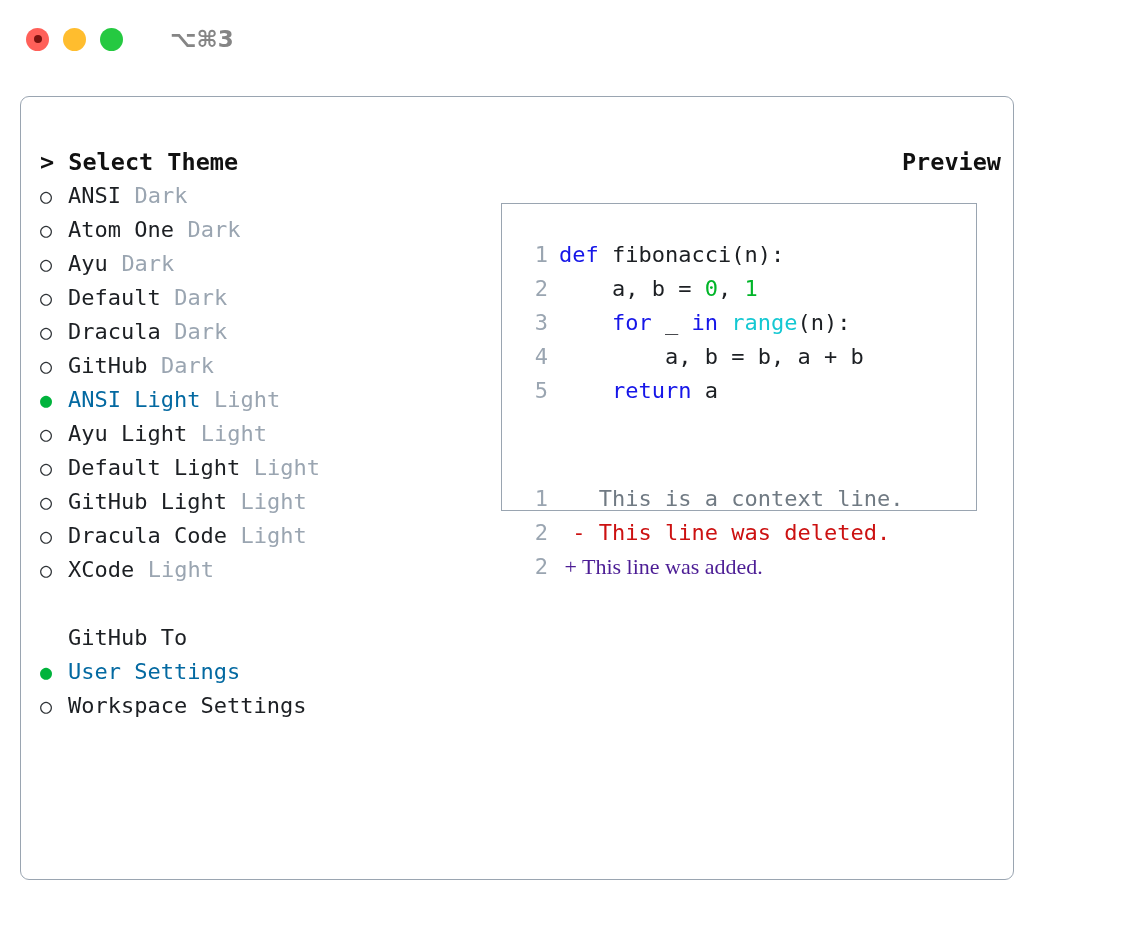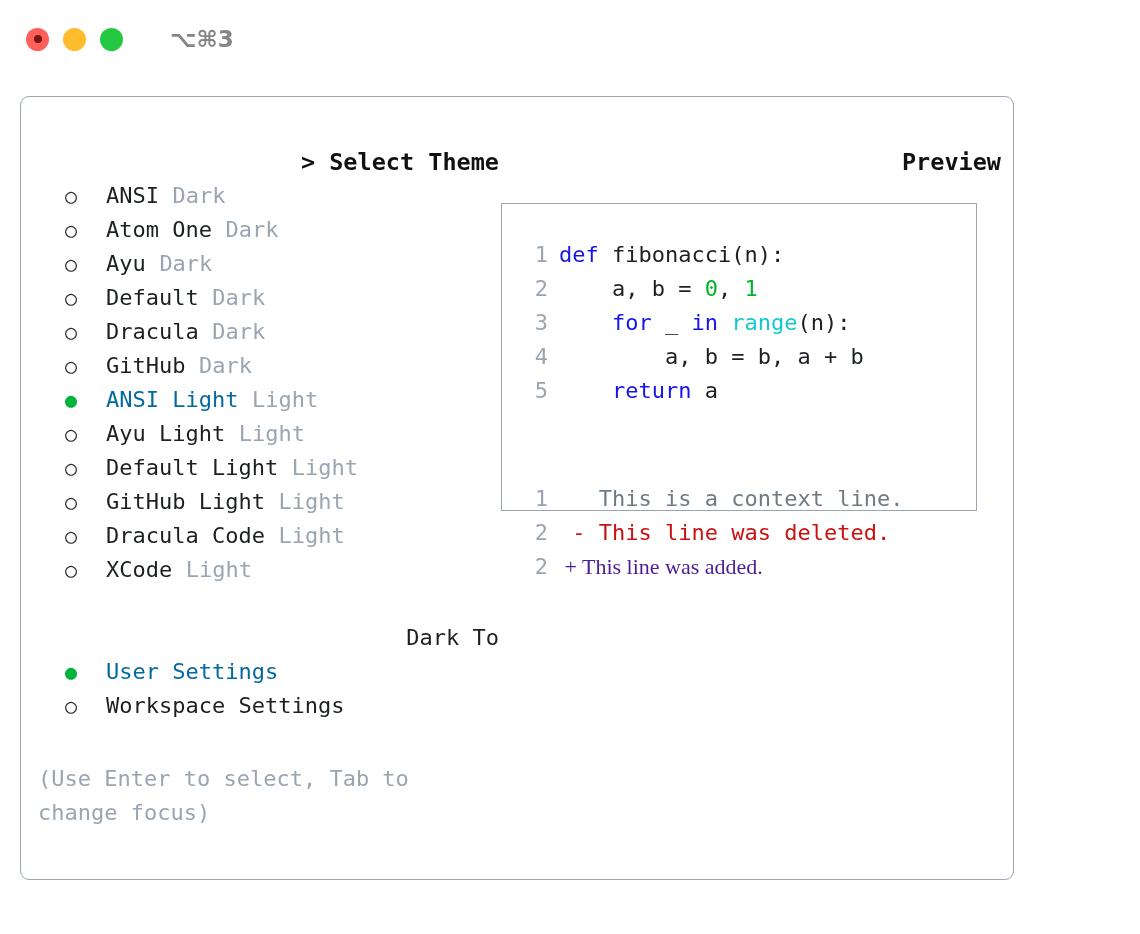--- a/index.html
+++ b/index.html
@@ -89,10 +89,9 @@
   
   #theme-column {
     position: absolute;
-    left: 28px;
+    left: 19px;
     top: 48px;
     width: 450px;
-    text-align: right;
   }
 
   .section-heading {

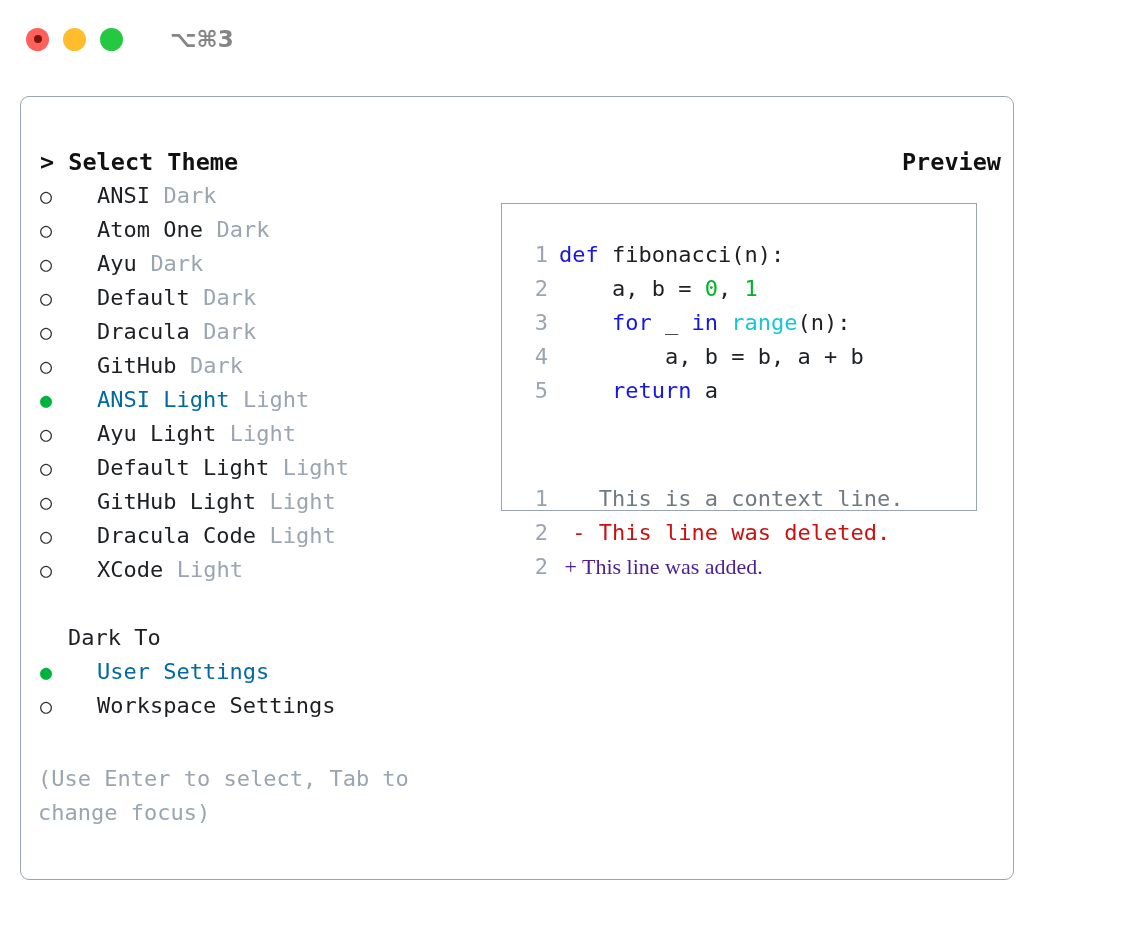--- a/index.html
+++ b/index.html
@@ -121,7 +121,6 @@
 
   .opt-label {
     color: #1c1f23;
-    margin-left: 29px;
   }
   .option-row.selected .opt-label {
     color: #0369a1;

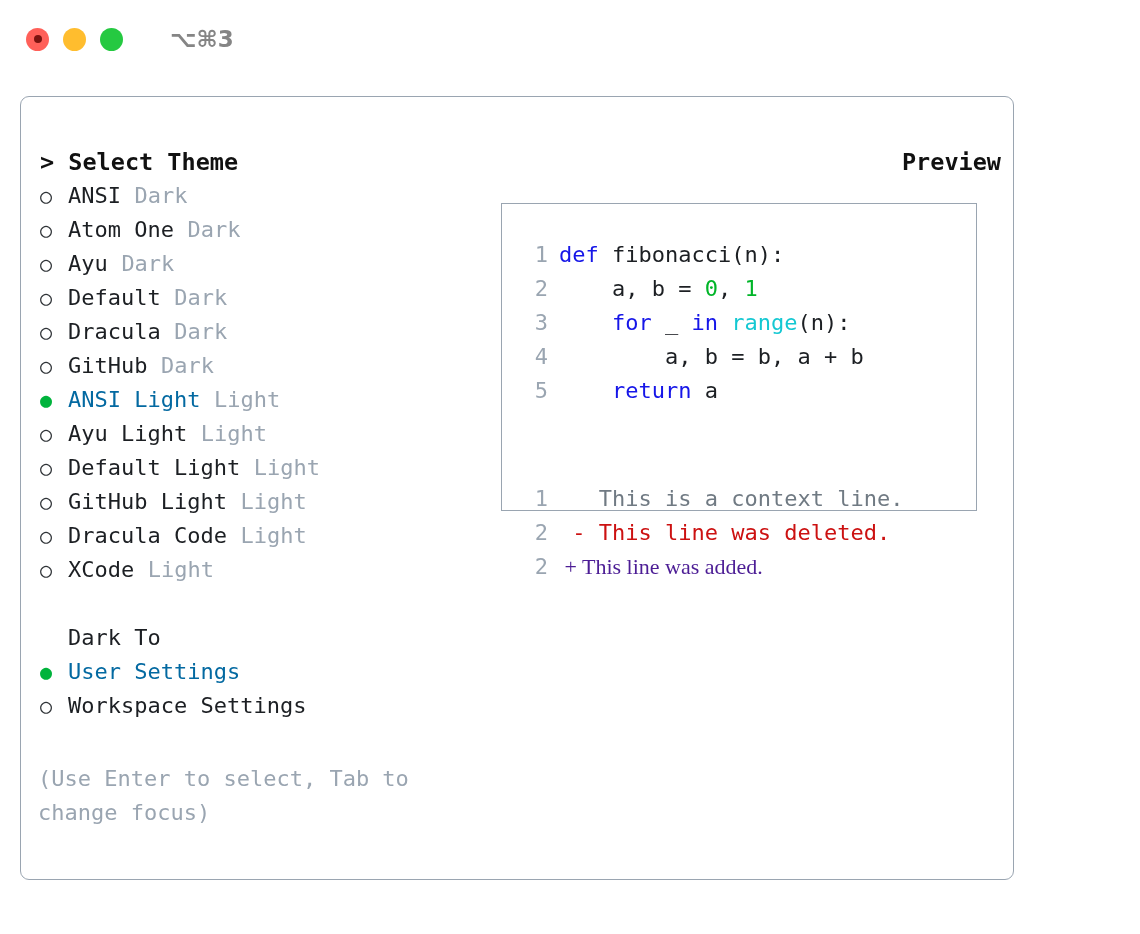--- a/index.html
+++ b/index.html
@@ -240,7 +240,7 @@
 
         <div class="spacer-row"></div>
 
-        <div id="apply-heading">Dark To</div>
+        <div id="apply-heading">GitHub To</div>
         <div id="apply-options">
             <div class="option-row selected"><span class="bullet on">●</span><span class="opt-label">User Settings</span></div>
             <div class="option-row"><span class="bullet off">○</span><span class="opt-label">Workspace Settings</span></div>

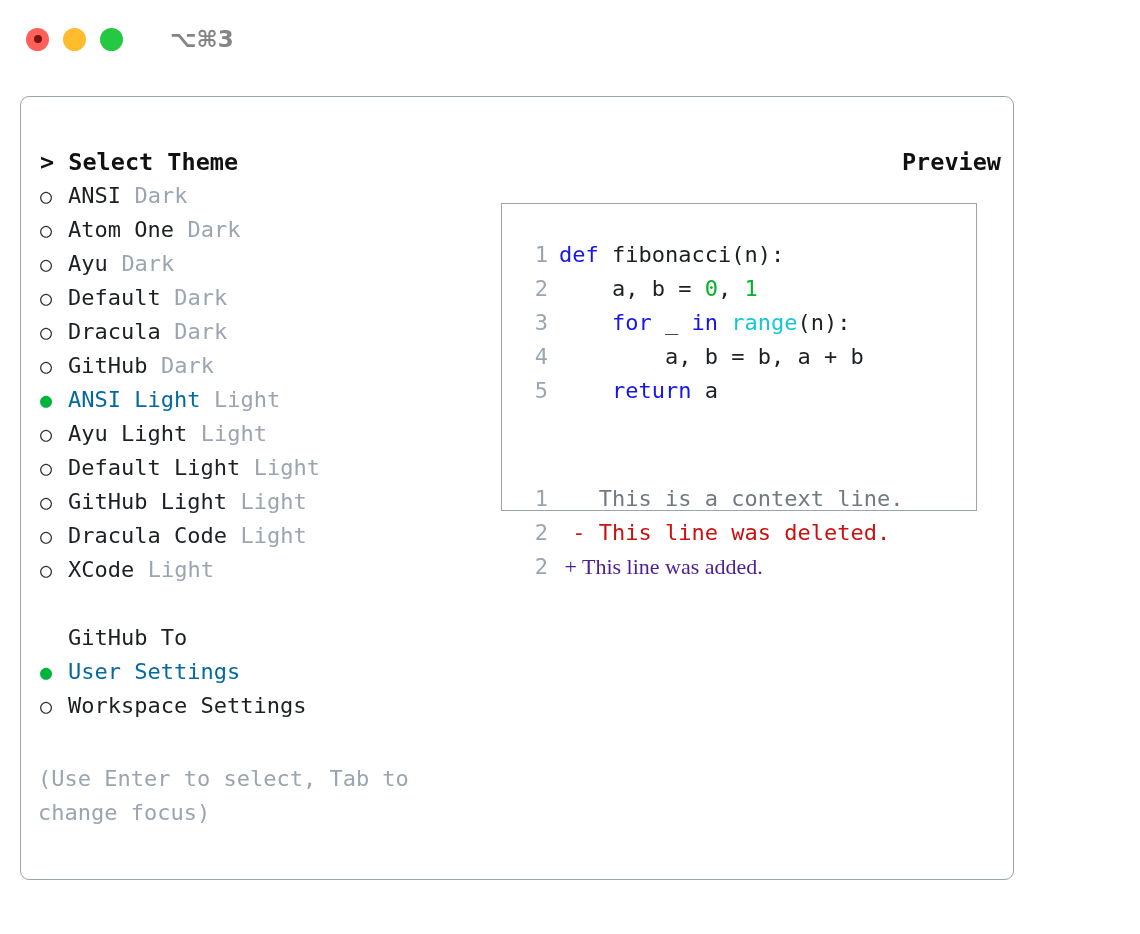--- a/index.html
+++ b/index.html
@@ -247,7 +247,6 @@
           </div>
       </div>
 
-      <div id="hint-text">(Use Enter to select, Tab to change focus)</div>
 
       <div id="preview-column">
         <div id="preview-heading">Preview</div>

